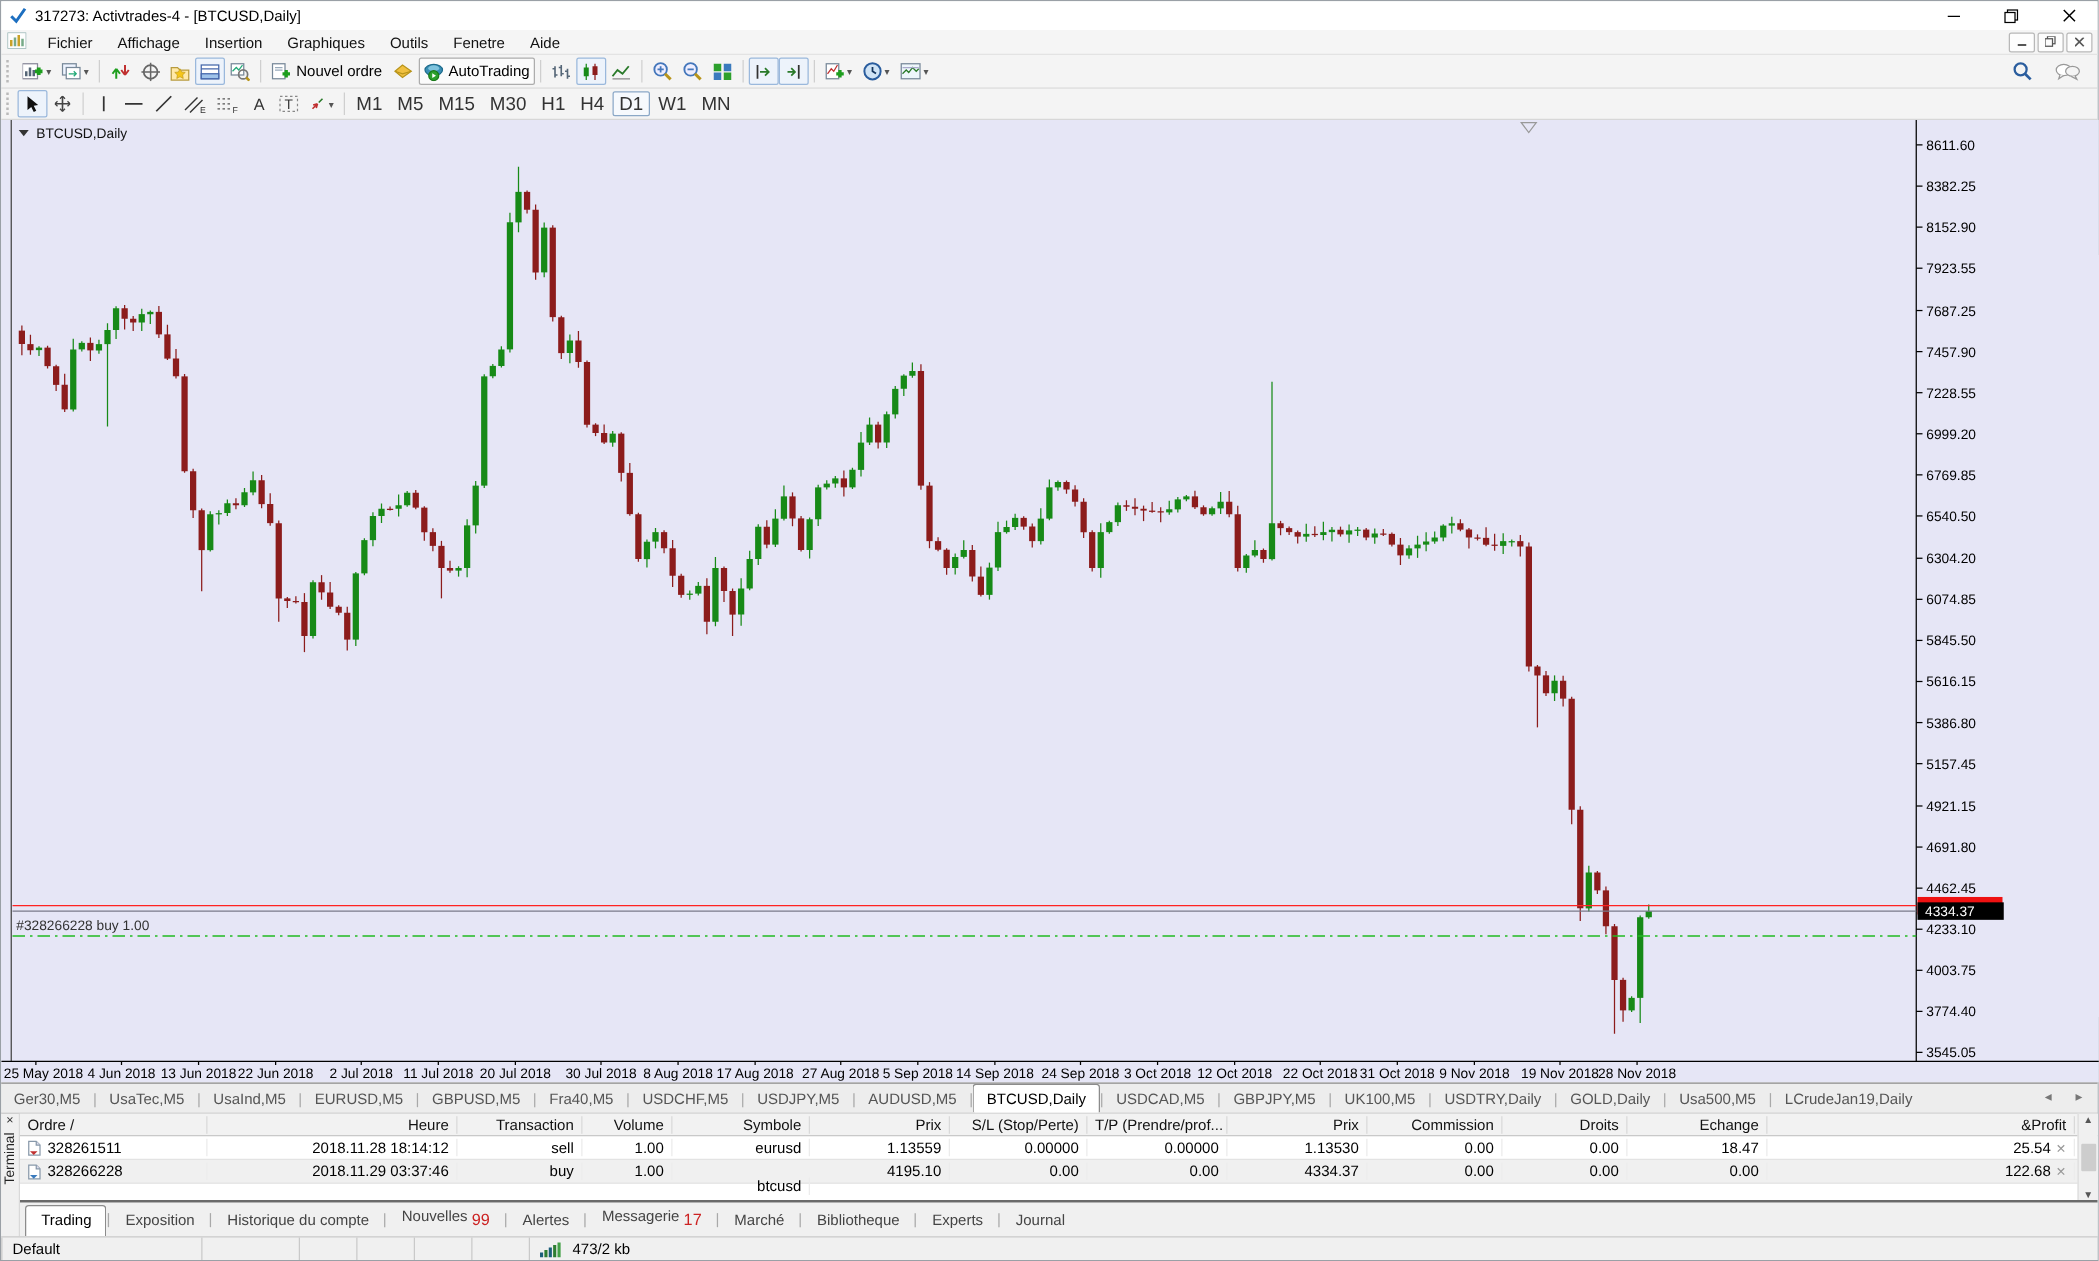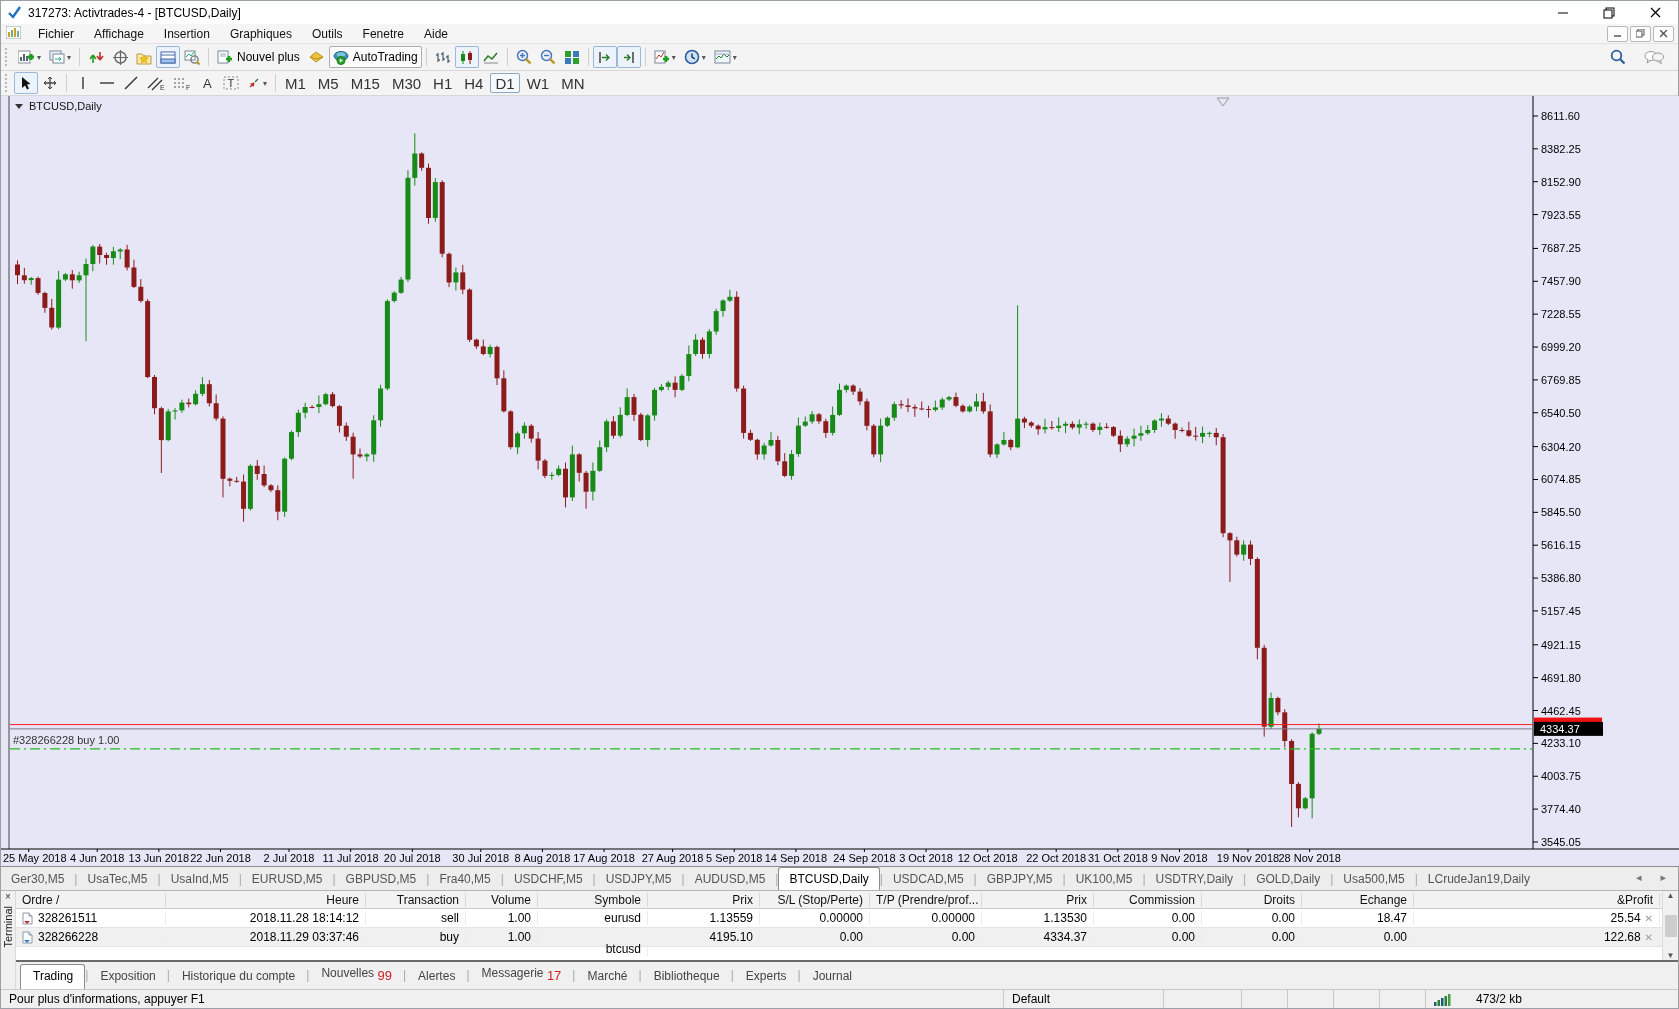--- a/index.html
+++ b/index.html
@@ -209,7 +209,7 @@
           <line x1="3" y1="6" x2="9" y2="6" stroke="#9ab"></line>
           <path d="M9 9 h6 M12 6 v6" stroke="#1d9e1d" stroke-width="2.6"></path>
         </svg>
-      <span class="tbtn-label">Nouvel plus</span>
+      <span class="tbtn-label">Nouvel ordre</span>
       </span>
     <span class="tbtn">
       <svg width="17" height="14">

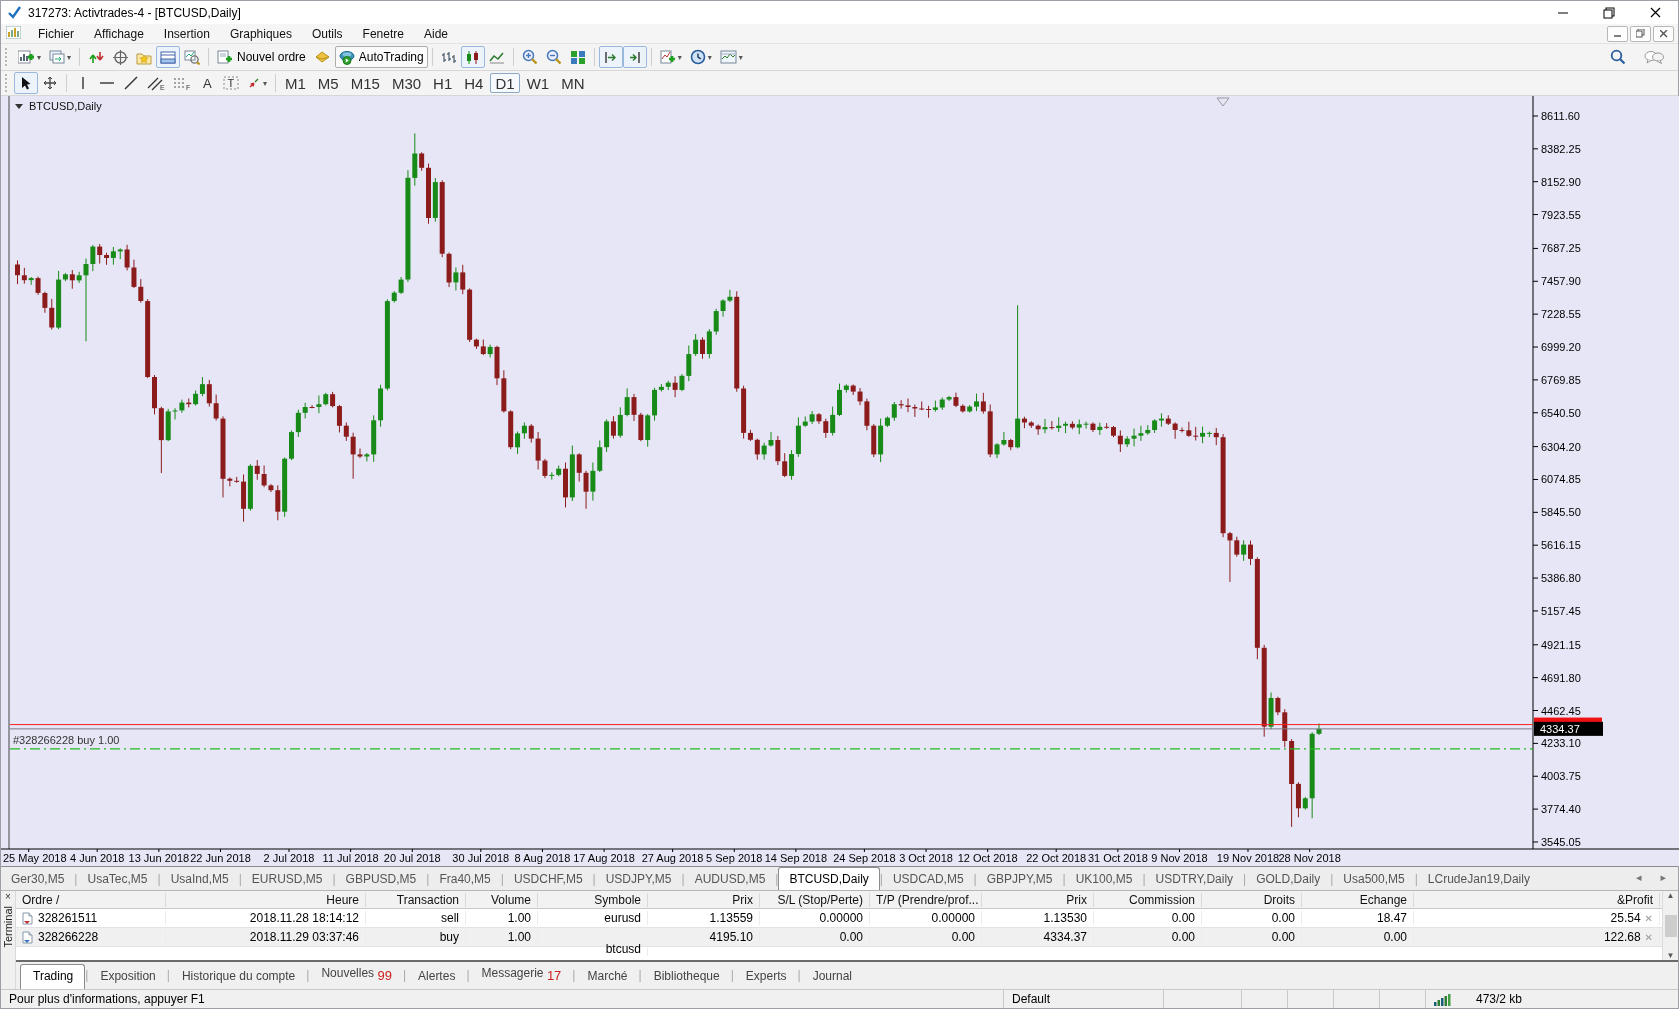--- a/index.html
+++ b/index.html
@@ -1023,7 +1023,6 @@
   </div>
 
   <div class="statusbar">
-    <span class="sb-cell sb-left">Pour plus d'informations, appuyer F1</span>
     <span class="sb-cell" style="width:160px">Default</span>
     <span class="sb-cell" style="width:78px"></span>
     <span class="sb-cell" style="width:46px"></span>

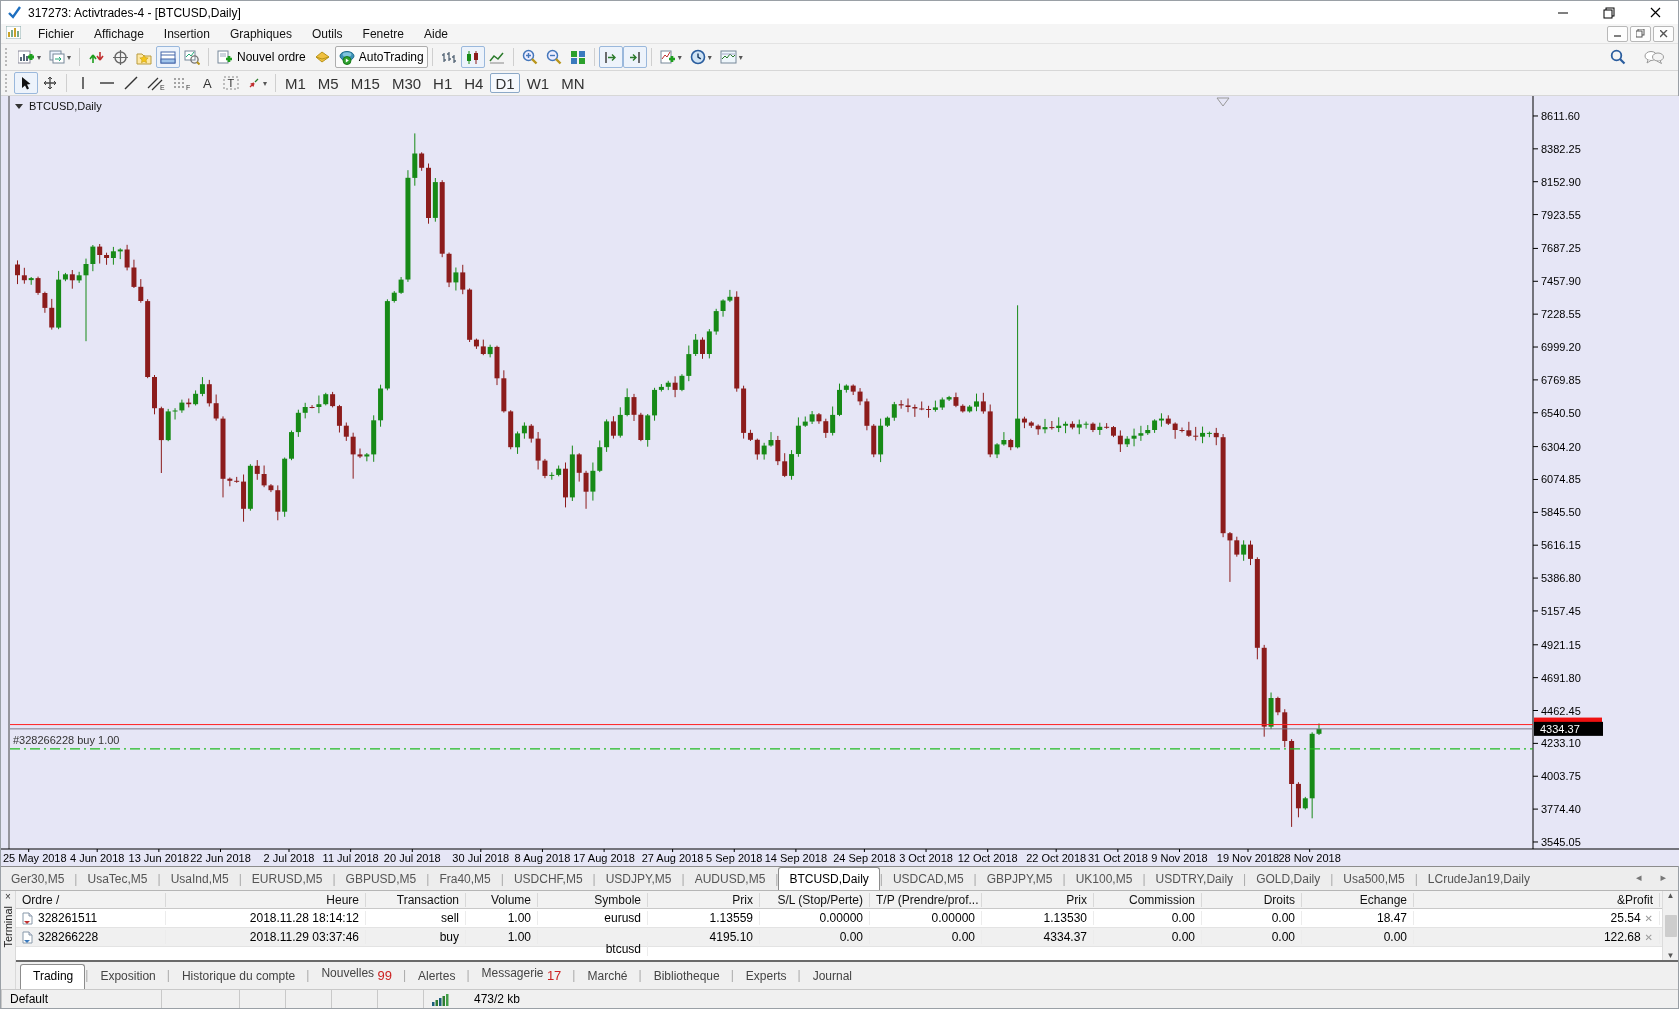--- a/index.html
+++ b/index.html
@@ -75,7 +75,7 @@
   .statusbar { flex:1; background:#f0f0f0; border-top:1px solid #c9c9c9; display:flex; align-items:center; font-size:12px; }
   .sb-cell { height:100%; display:flex; align-items:center; padding:0 8px; border-left:1px solid #c9c9c9; white-space:nowrap; }
   .sb-left { flex:1; border-left:none; }
-  .sb-right { width:253px; gap:22px; }
+  .sb-right { width:253px; gap:6px; }
 </style>
 </head>
 <body>

